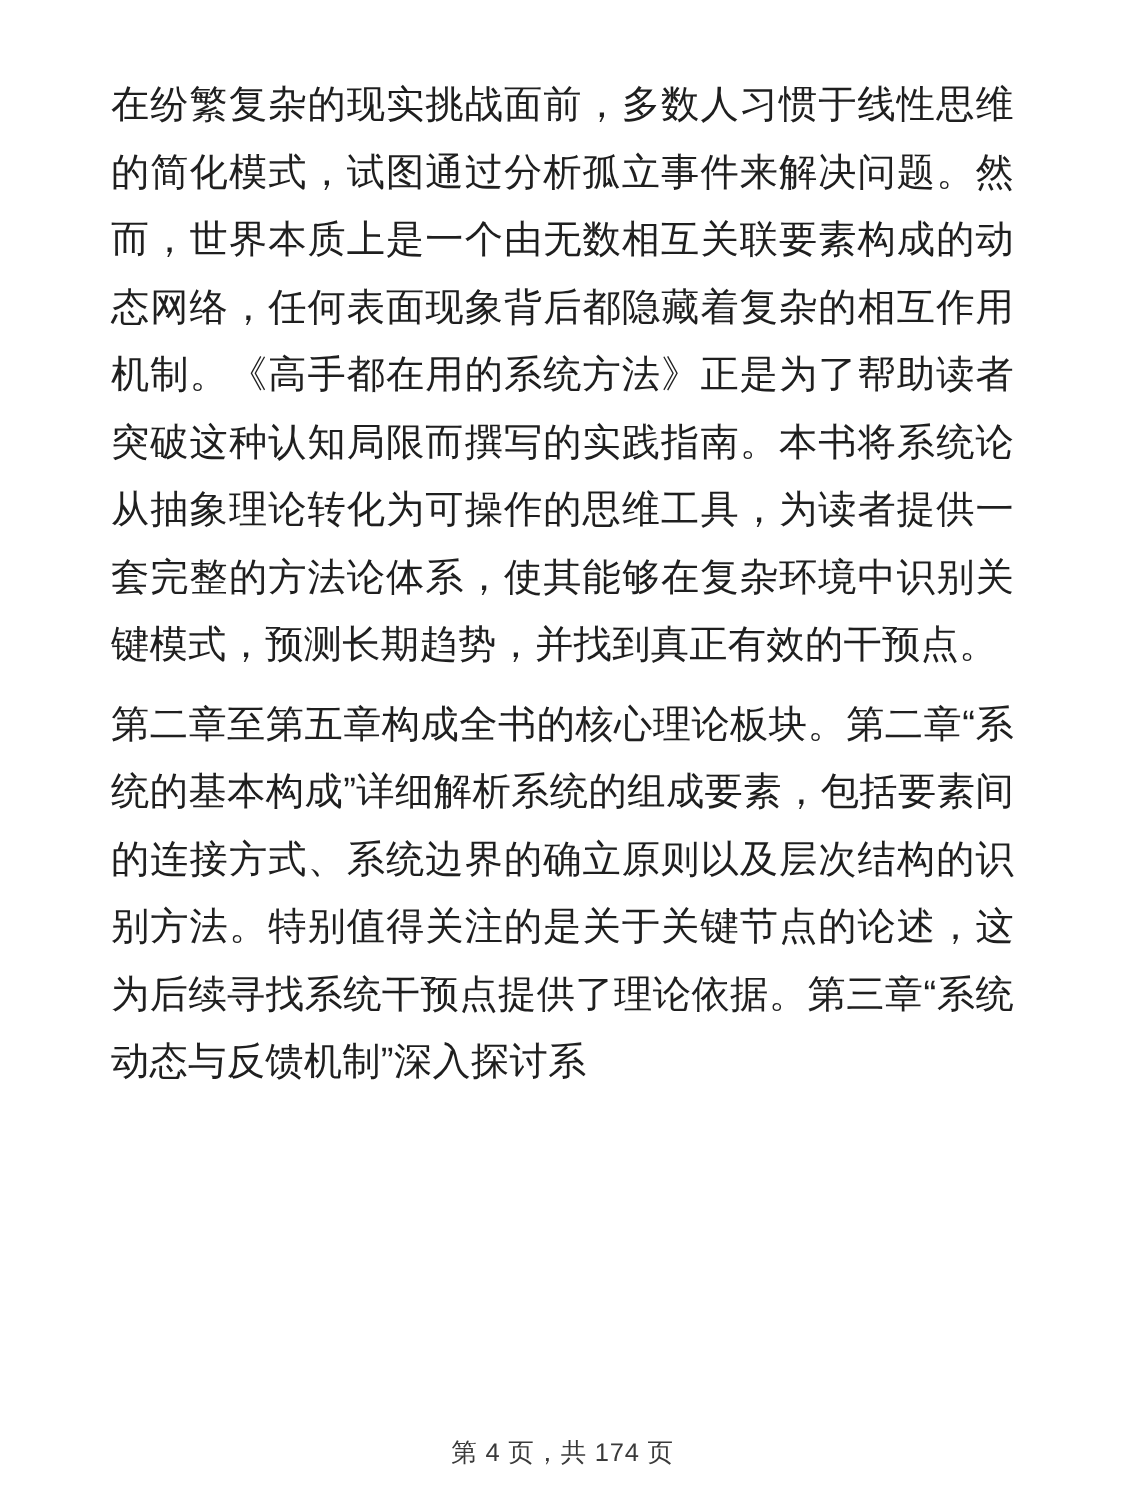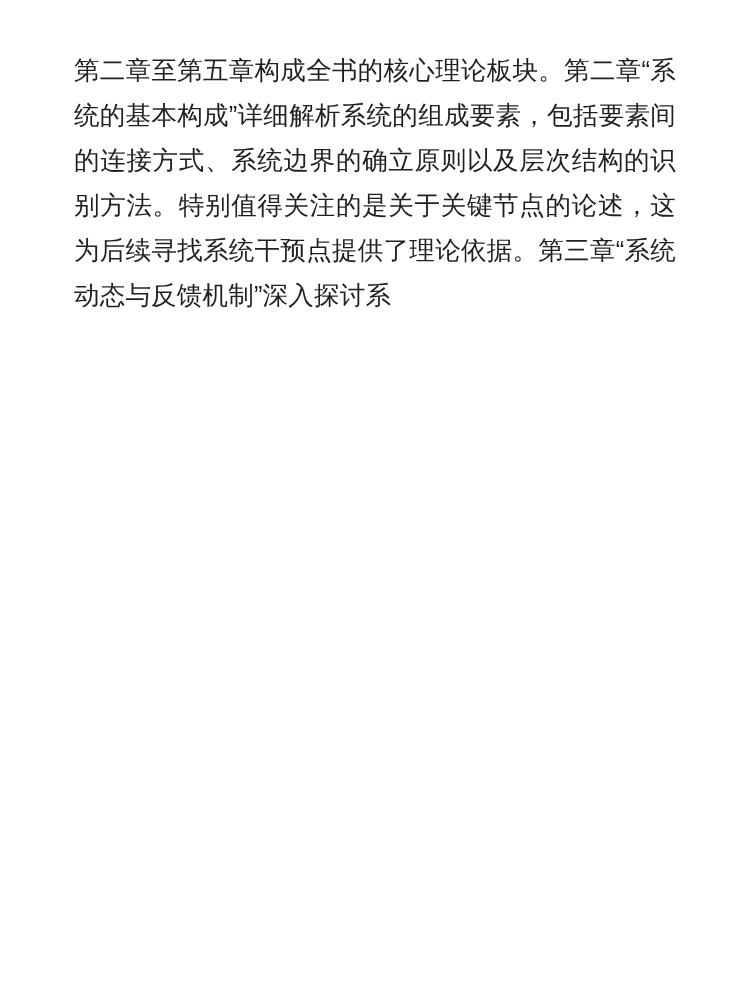--- a/index.html
+++ b/index.html
@@ -56,6 +56,7 @@
 <div class="page">
 
   <div class="body-text">
+    <p class="para">在纷繁复杂的现实挑战面前，多数人习惯于线性思维的简化模式，试图通过分析孤立事件来解决问题。然而，世界本质上是一个由无数相互关联要素构成的动态网络，任何表面现象背后都隐藏着复杂的相互作用机制。《高手都在用的系统方法》正是为了帮助读者突破这种认知局限而撰写的实践指南。本书将系统论从抽象理论转化为可操作的思维工具，为读者提供一套完整的方法论体系，使其能够在复杂环境中识别关键模式，预测长期趋势，并找到真正有效的干预点。</p>
     <p class="para">第二章至第五章构成全书的核心理论板块。第二章“系统的基本构成”详细解析系统的组成要素，包括要素间的连接方式、系统边界的确立原则以及层次结构的识别方法。特别值得关注的是关于关键节点的论述，这为后续寻找系统干预点提供了理论依据。第三章“系统动态与反馈机制”深入探讨系</p>
   </div>
 

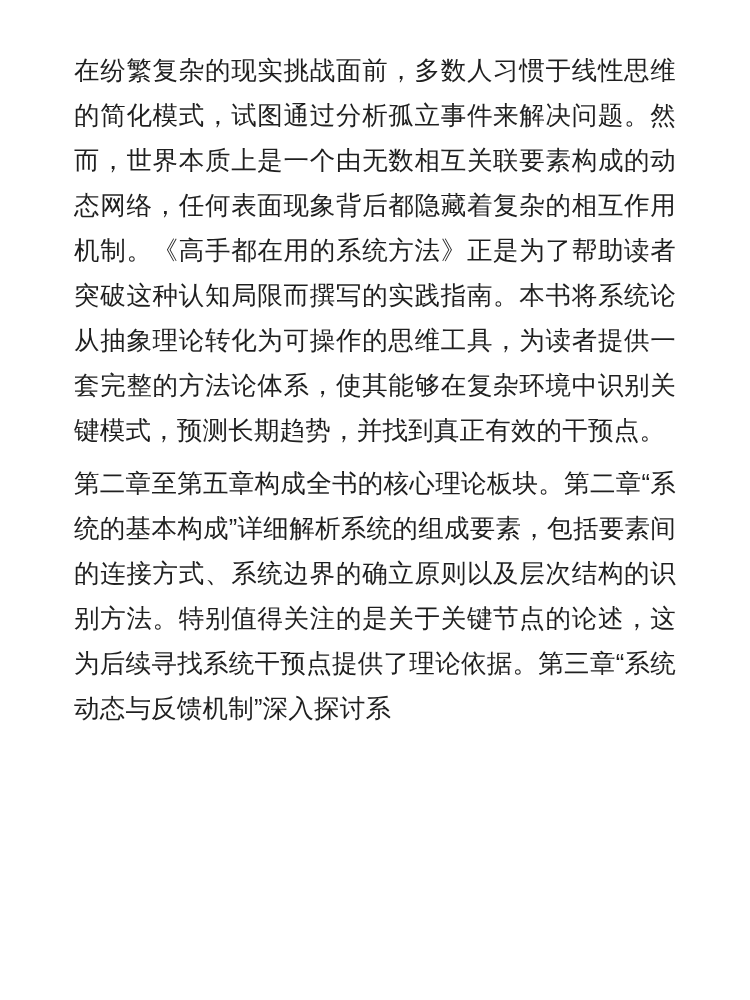--- a/index.html
+++ b/index.html
@@ -60,6 +60,7 @@
     <p class="para">第二章至第五章构成全书的核心理论板块。第二章“系统的基本构成”详细解析系统的组成要素，包括要素间的连接方式、系统边界的确立原则以及层次结构的识别方法。特别值得关注的是关于关键节点的论述，这为后续寻找系统干预点提供了理论依据。第三章“系统动态与反馈机制”深入探讨系</p>
   </div>
 
+  <div class="footer">第 4 页，共 174 页</div>
 
 </div>
 

